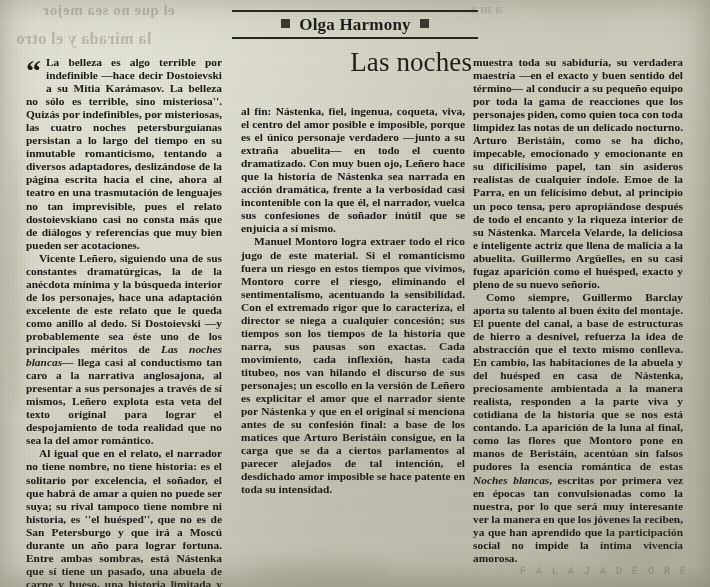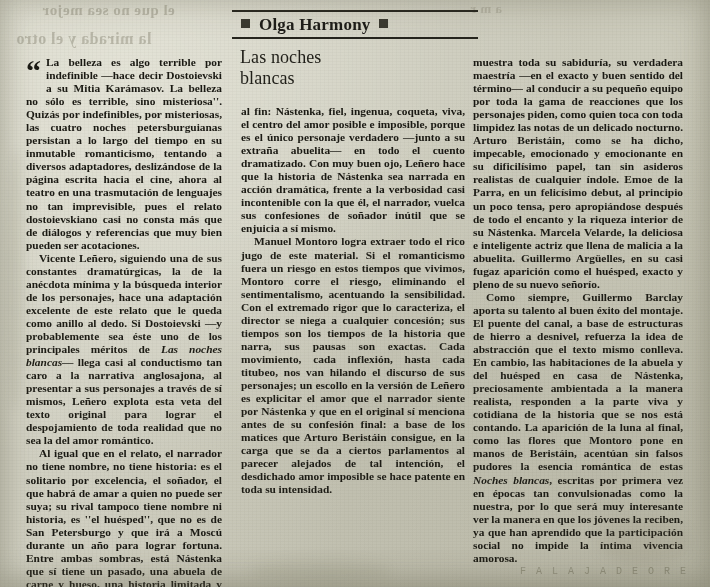--- a/index.html
+++ b/index.html
@@ -78,6 +78,7 @@
     left: 232px;
     top: 10px;
     width: 246px;
+    text-align: center;
     border-top: 2px solid #26251e;
     border-bottom: 2px solid #26251e;
     padding: 3px 0 4px 0;

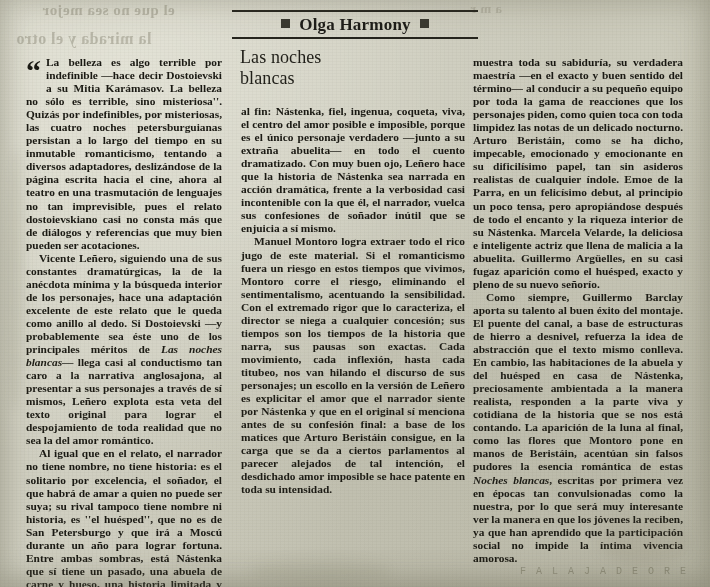--- a/index.html
+++ b/index.html
@@ -106,10 +106,10 @@
     left: 240px;
     top: 47px;
     width: 232px;
-    text-align: left;
+    text-align: right;
     font-family: "Liberation Serif", "DejaVu Serif", serif;
     font-weight: normal;
-    font-size: 18px;
+    font-size: 27px;
     line-height: 1.16;
     color: #201f19;
     letter-spacing: .1px;

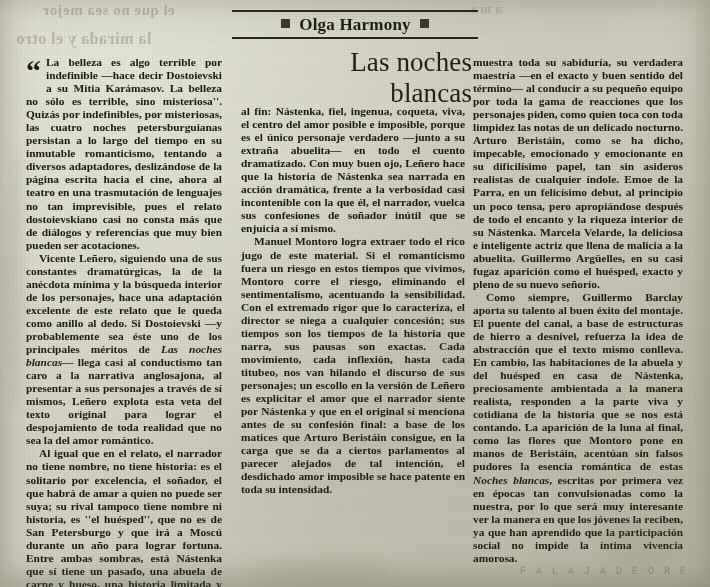--- a/index.html
+++ b/index.html
@@ -177,7 +177,6 @@
 
   <div id="headline">
     <div>Las noches</div>
-    <div>blancas</div>
   </div>
 
   <div class="col" id="col1">

